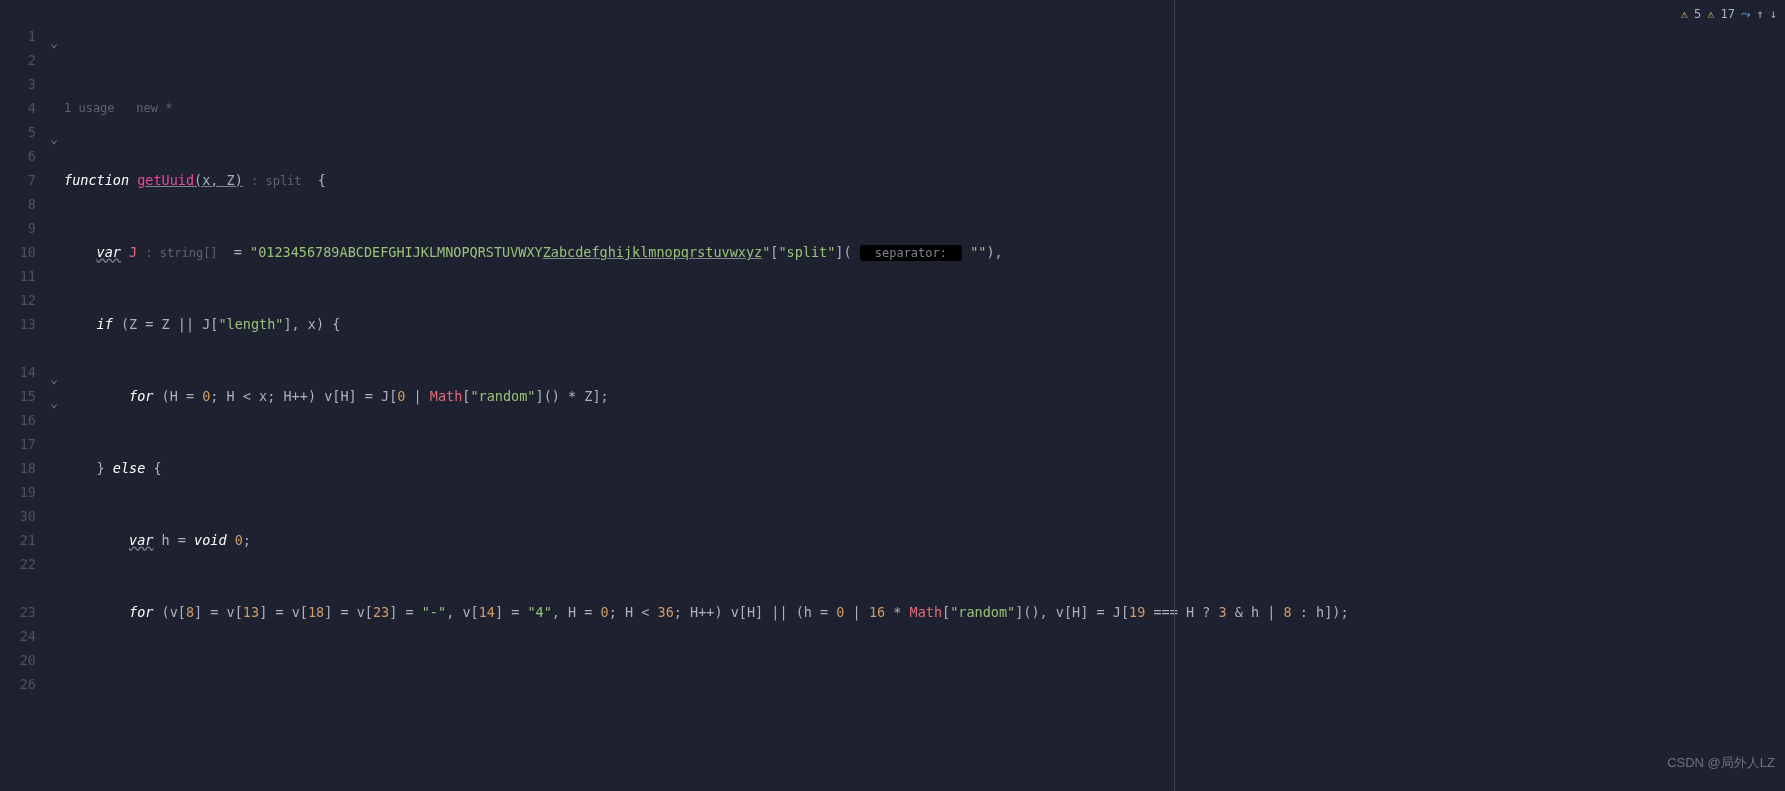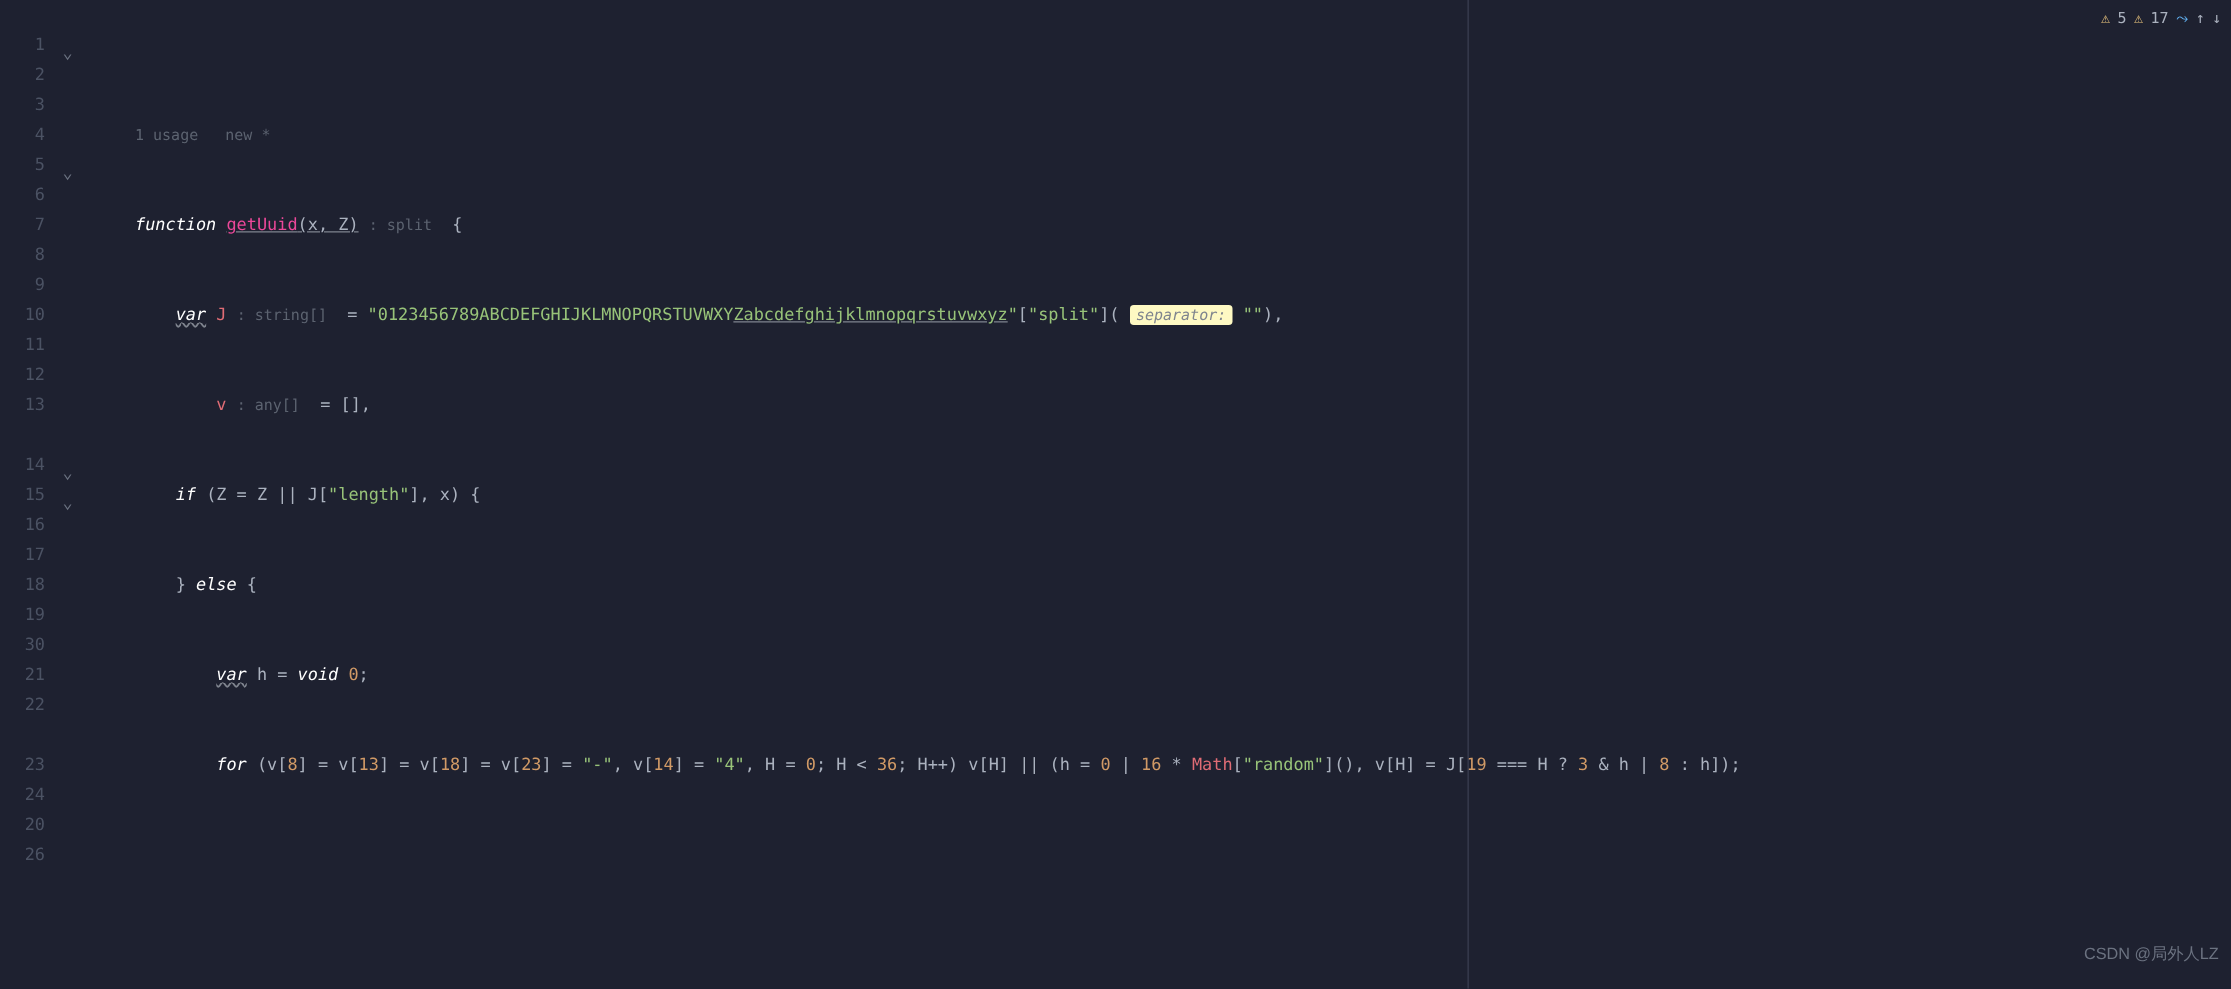--- a/index.html
+++ b/index.html
@@ -53,7 +53,6 @@
 }
 .code-line {
   height: 24px;
-  margin-left: 44px;
 }
 .kw { color: #ffffff; font-style: italic; }
 .fname { color: #ec4899; }

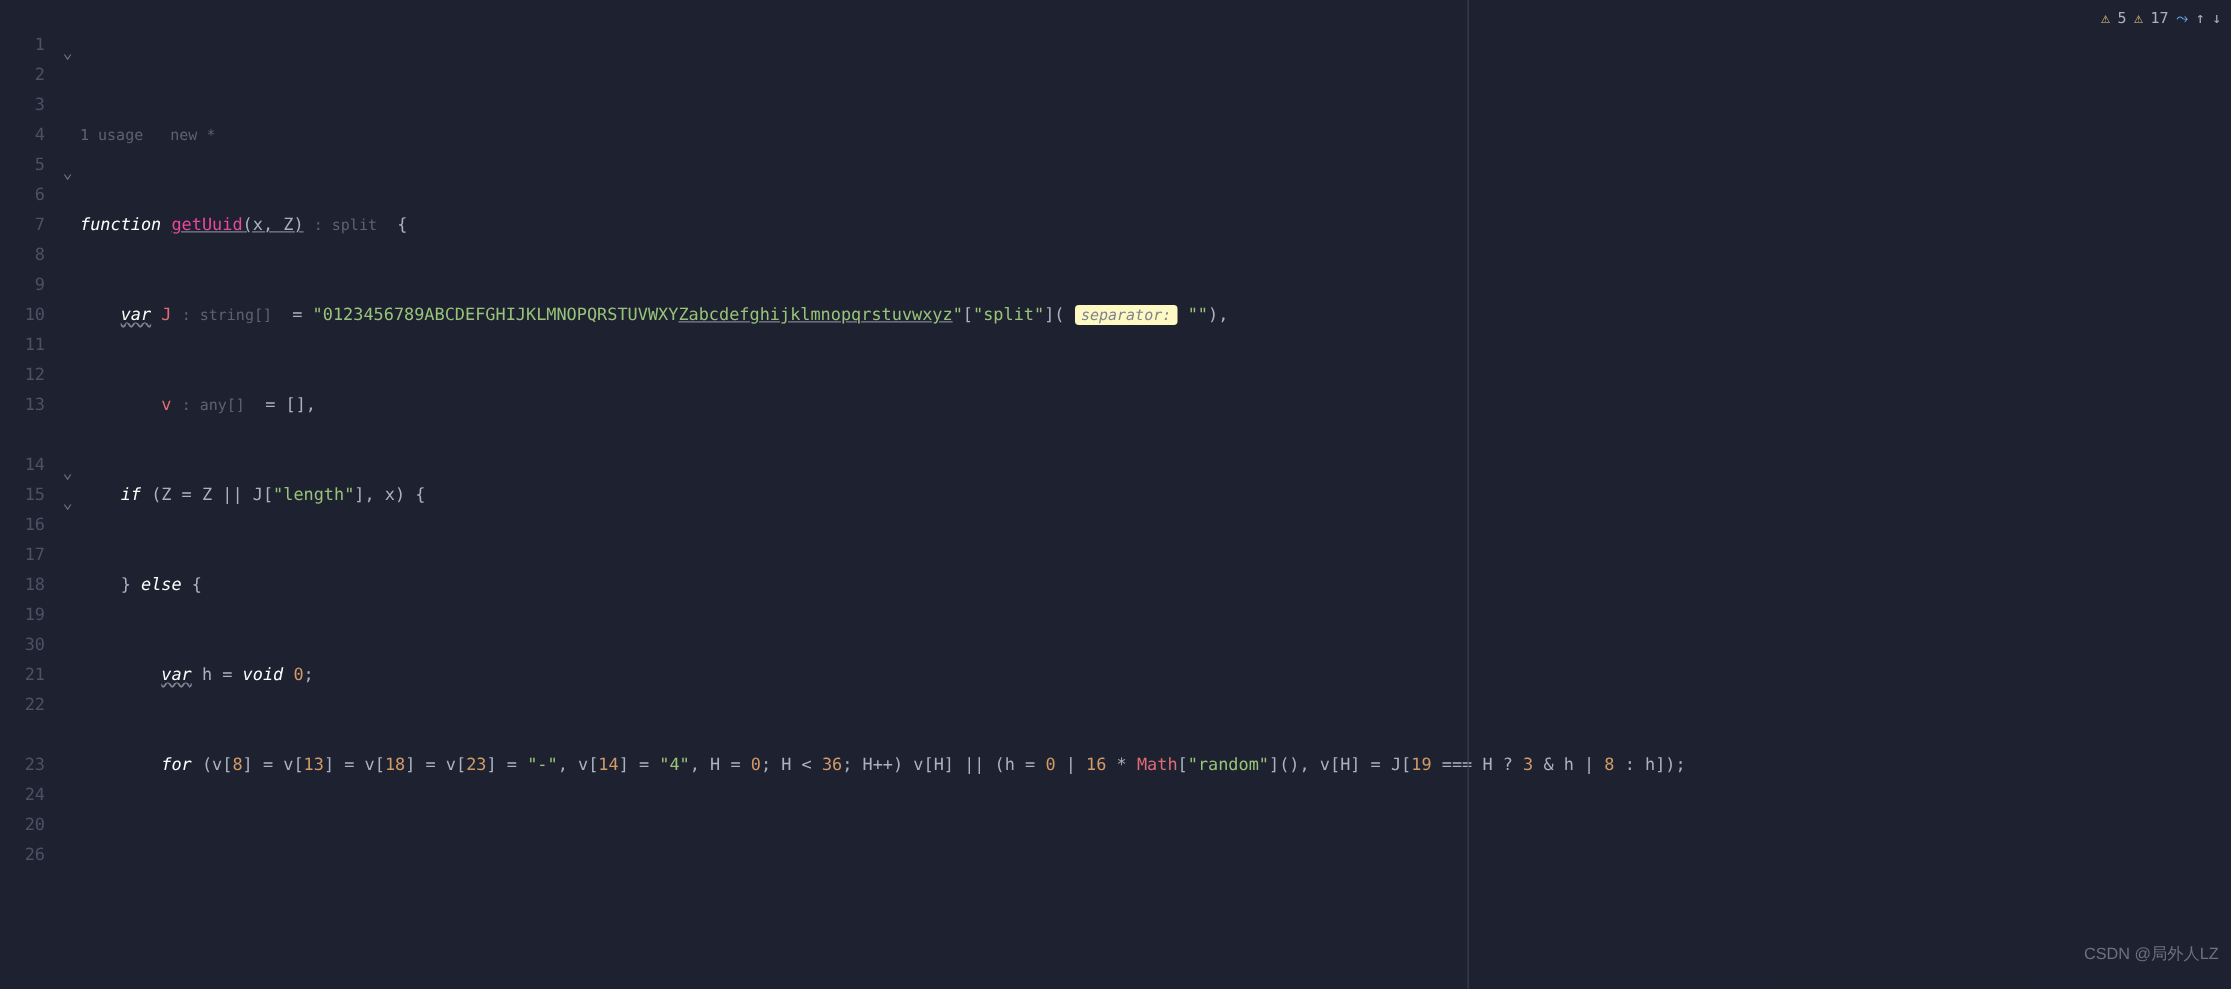--- a/index.html
+++ b/index.html
@@ -60,7 +60,7 @@
 .num { color: #d19a66; }
 .ident { color: #e06c75; }
 .hint { color: #5c6370; font-size: 12px; }
-.hint-box { background: #fef9c3; border-radius: 3px; padding: 1px 5px; color: #7f848e; font-size: 12px; font-style: italic; }
+.hint-box { background: #000000; border-radius: 3px; padding: 1px 15px; color: #7f848e; font-size: 12px; }
 .underline { text-decoration: underline; text-decoration-style: solid; text-decoration-color: #7f848e; }
 .wavy { text-decoration: underline wavy #7f848e; }
 .usage-hint {

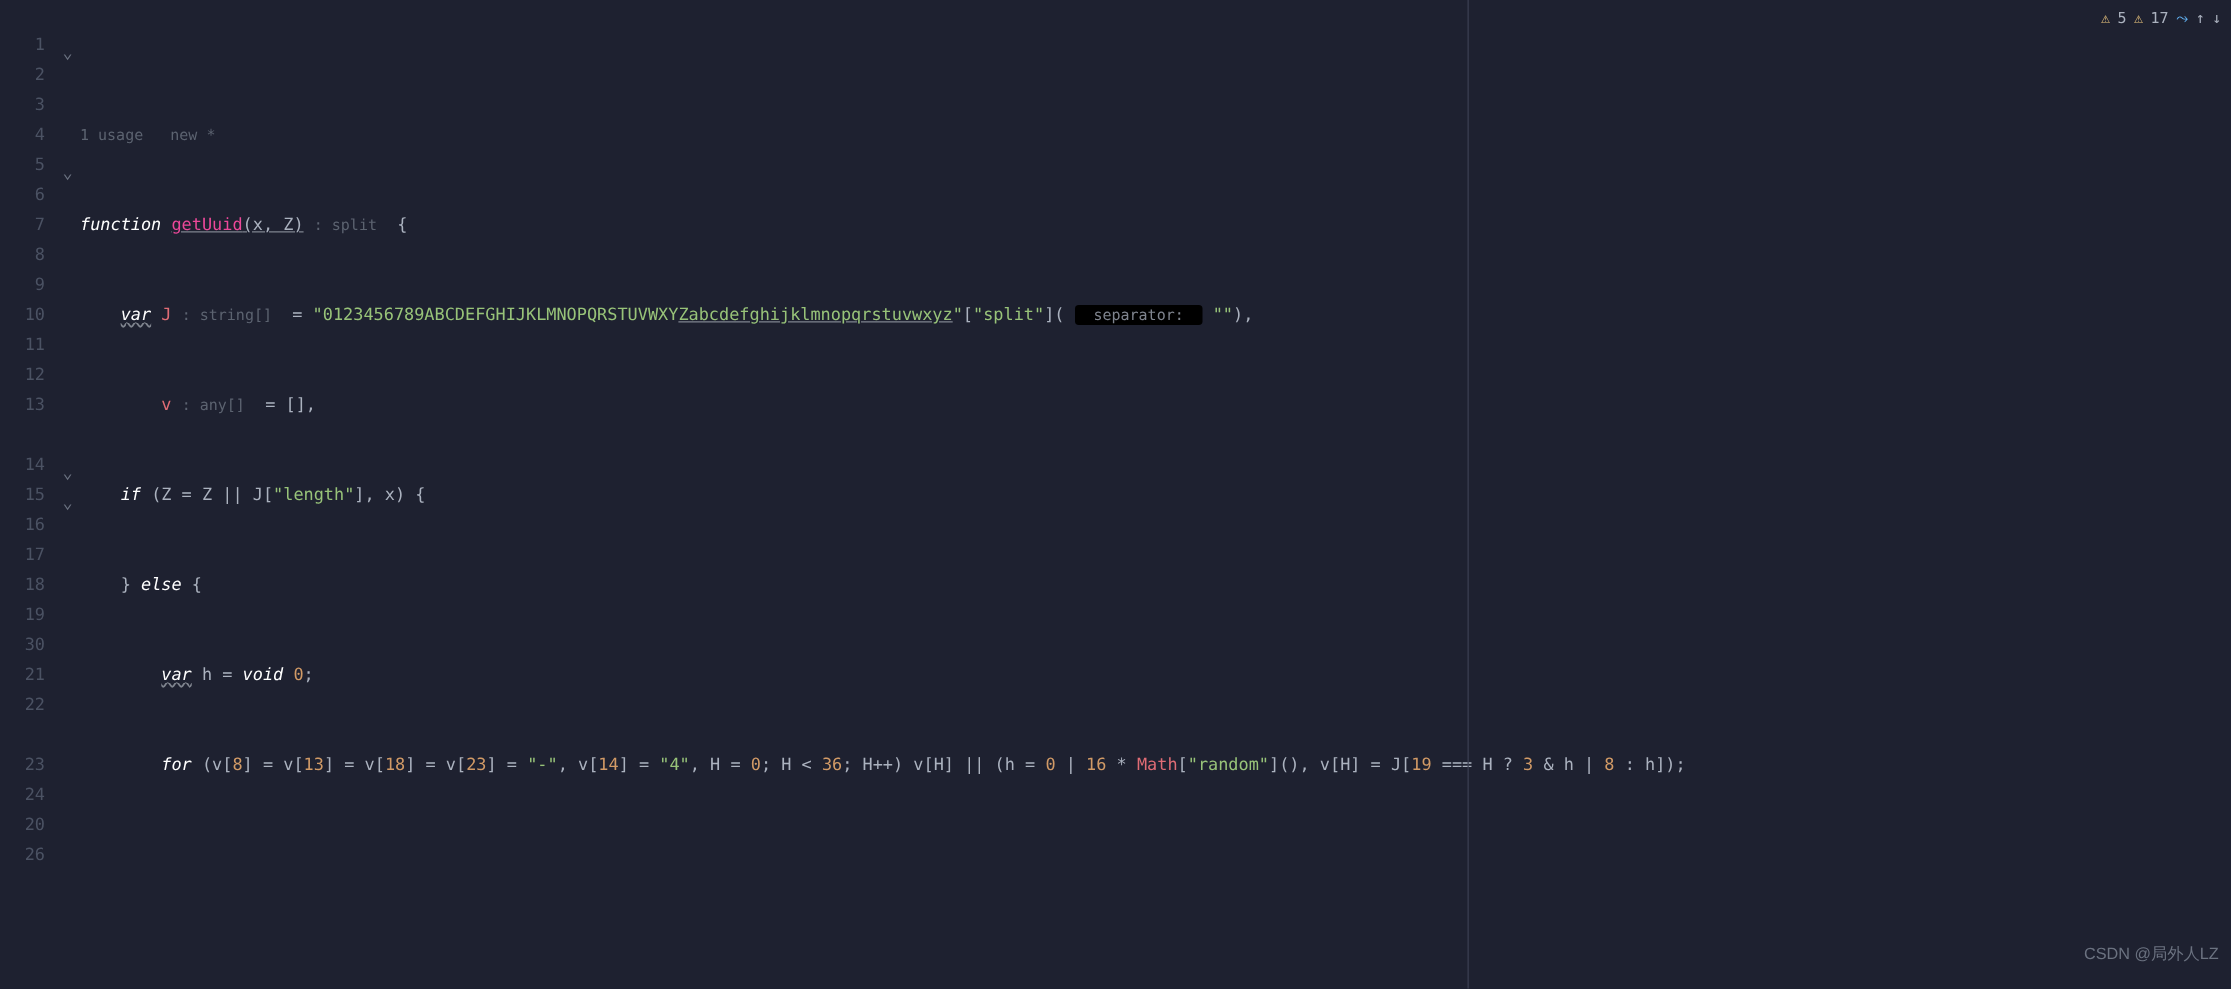--- a/index.html
+++ b/index.html
@@ -171,7 +171,6 @@
     <div class="code-line usage-hint">1 usage   new *</div>
     <div class="code-line"><span class="kw">function</span> <span class="fname underline">getUuid</span><span class="underline">(x, Z)</span> <span class="hint">: split</span> <span> {</span></div>
     <div class="code-line">    <span class="kw wavy">var</span> <span class="ident">J</span> <span class="hint">: string[]</span><span>  = </span><span class="str">"0123456789ABCDEFGHIJKLMNOPQRSTUVWXY</span><span class="str underline">Zabcdefghijklmnopqrstuvwxyz</span><span class="str">"</span><span>[</span><span class="str">"split"</span><span>](</span> <span class="hint-box">separator:</span> <span class="str">""</span><span>),</span></div>
-    <div class="code-line">        <span class="ident">v</span> <span class="hint">: any[]</span><span>  = [],</span></div>
     <div class="code-line">    <span class="kw">if</span><span> (Z = Z || J[</span><span class="str">"length"</span><span>], x) {</span></div>
     <div class="code-line">    <span>} </span><span class="kw">else</span><span> {</span></div>
     <div class="code-line">        <span class="kw wavy">var</span><span> h = </span><span class="kw">void </span><span class="num">0</span><span>;</span></div>

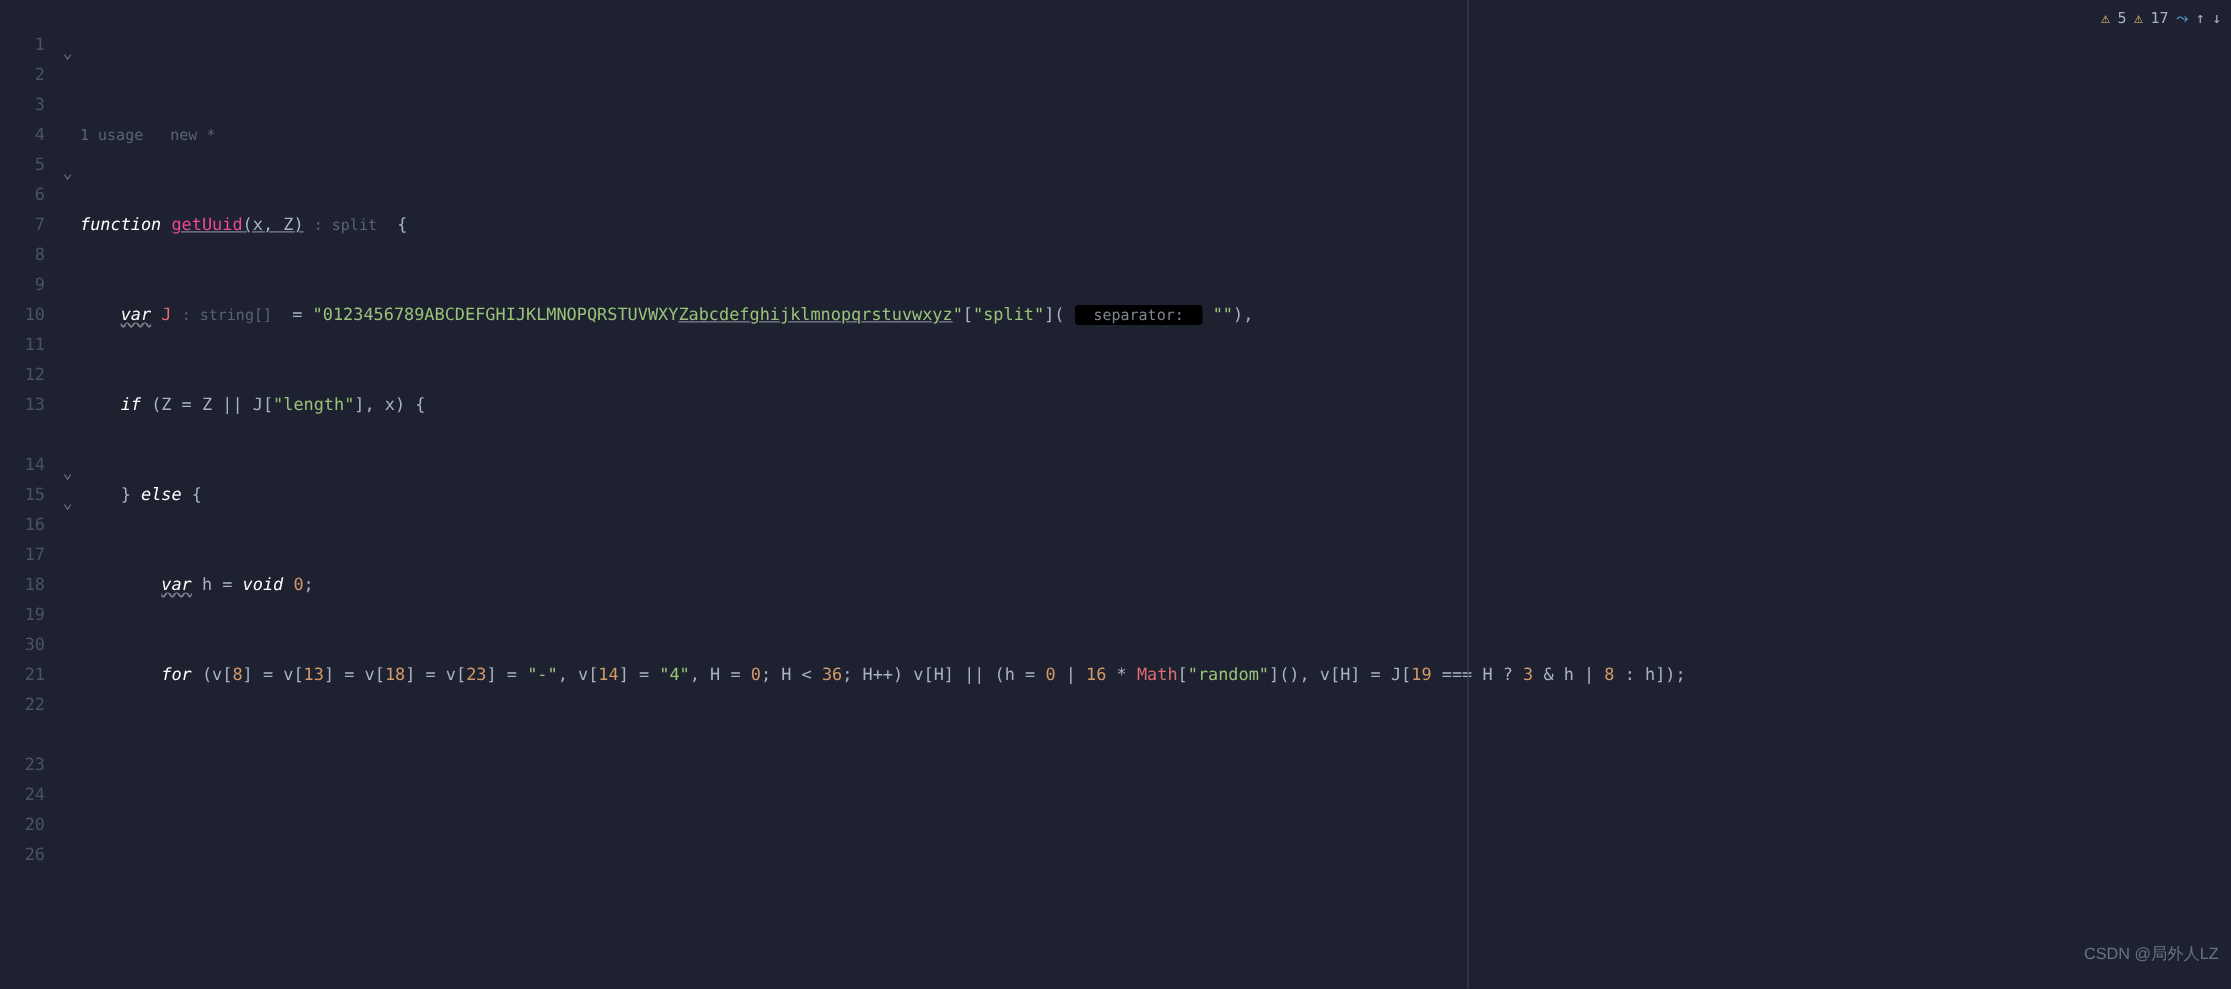--- a/index.html
+++ b/index.html
@@ -172,6 +172,7 @@
     <div class="code-line"><span class="kw">function</span> <span class="fname underline">getUuid</span><span class="underline">(x, Z)</span> <span class="hint">: split</span> <span> {</span></div>
     <div class="code-line">    <span class="kw wavy">var</span> <span class="ident">J</span> <span class="hint">: string[]</span><span>  = </span><span class="str">"0123456789ABCDEFGHIJKLMNOPQRSTUVWXY</span><span class="str underline">Zabcdefghijklmnopqrstuvwxyz</span><span class="str">"</span><span>[</span><span class="str">"split"</span><span>](</span> <span class="hint-box">separator:</span> <span class="str">""</span><span>),</span></div>
     <div class="code-line">    <span class="kw">if</span><span> (Z = Z || J[</span><span class="str">"length"</span><span>], x) {</span></div>
+    <div class="code-line">        <span class="kw">for</span><span> (H = </span><span class="num">0</span><span>; H &lt; x; H++) v[H] = J[</span><span class="num">0</span><span> | </span><span class="ident">Math</span><span>[</span><span class="str">"random"</span><span>]() * Z];</span></div>
     <div class="code-line">    <span>} </span><span class="kw">else</span><span> {</span></div>
     <div class="code-line">        <span class="kw wavy">var</span><span> h = </span><span class="kw">void </span><span class="num">0</span><span>;</span></div>
     <div class="code-line">        <span class="kw">for</span><span> (v[</span><span class="num">8</span><span>] = v[</span><span class="num">13</span><span>] = v[</span><span class="num">18</span><span>] = v[</span><span class="num">23</span><span>] = </span><span class="str">"-"</span><span>, v[</span><span class="num">14</span><span>] = </span><span class="str">"4"</span><span>, H = </span><span class="num">0</span><span>; H &lt; </span><span class="num">36</span><span>; H++) v[H] || (h = </span><span class="num">0</span><span> | </span><span class="num">16</span><span> * </span><span class="ident">Math</span><span>[</span><span class="str">"random"</span><span>](), v[H] = J[</span><span class="num">19</span><span> === H ? </span><span class="num">3</span><span> &amp; h | </span><span class="num">8</span><span> : h]);</span></div>

